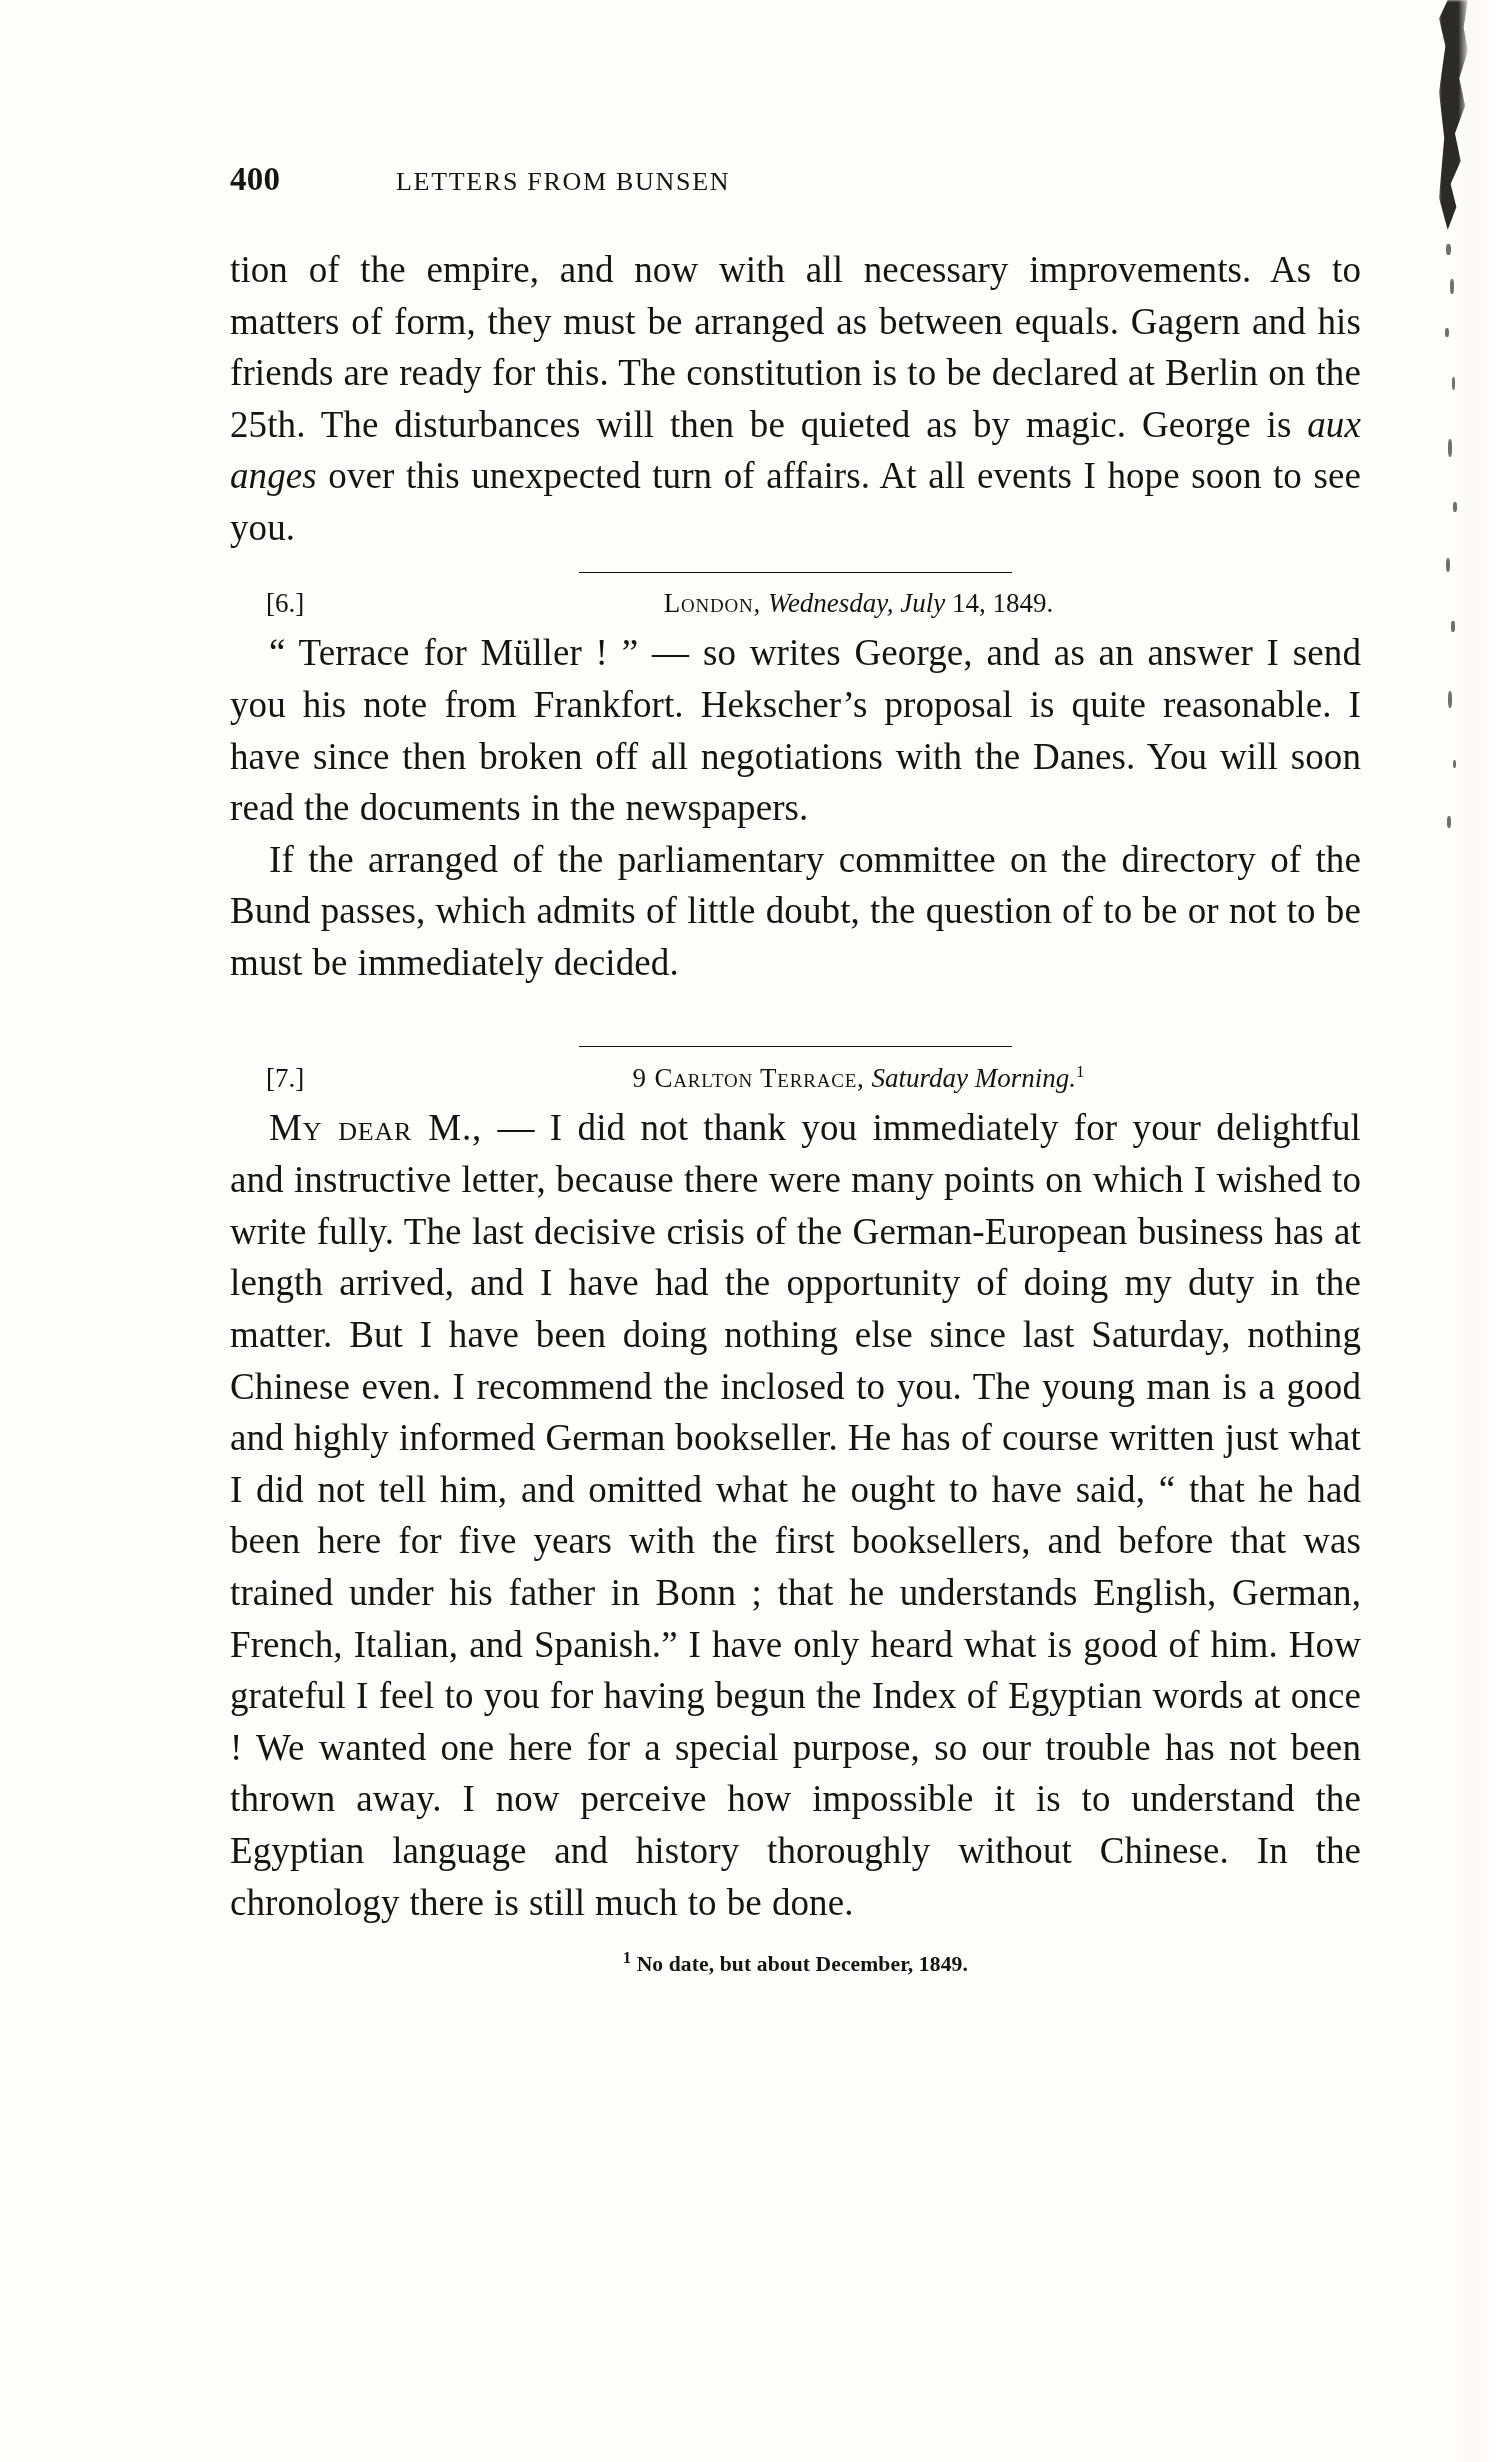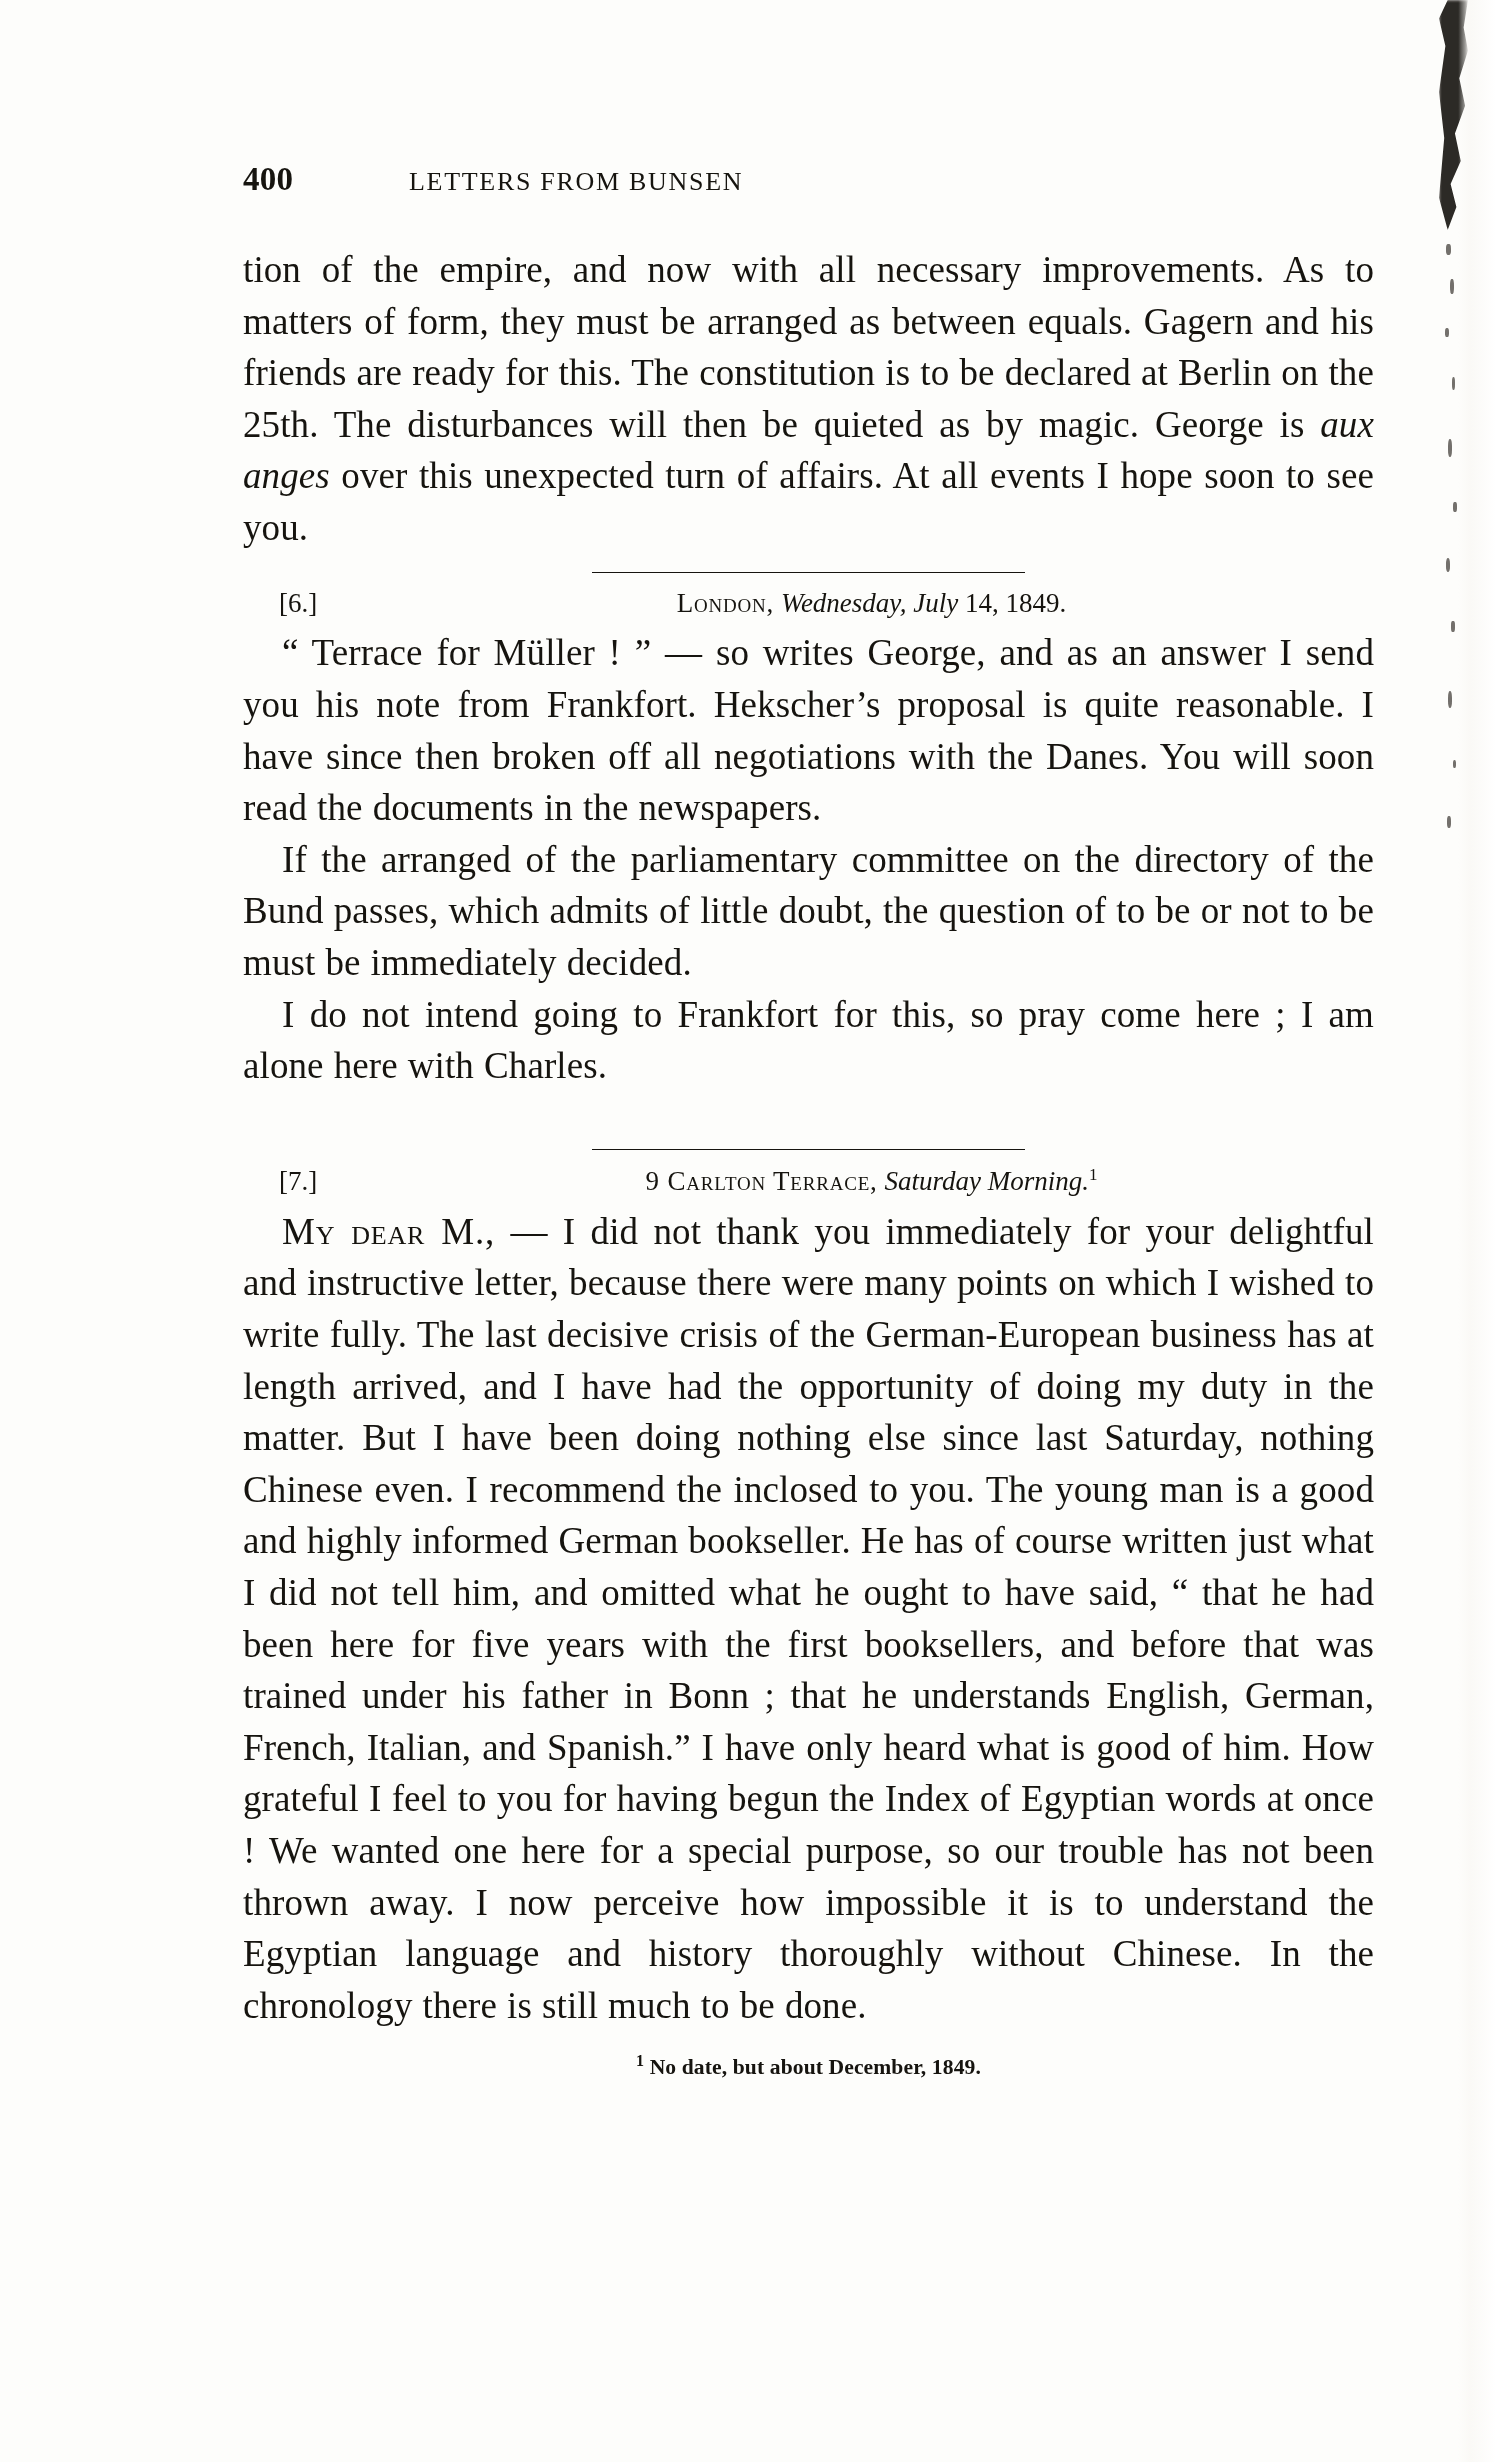--- a/index.html
+++ b/index.html
@@ -53,7 +53,7 @@
 
   .content {
     position: absolute;
-    left: 243px;
+    left: 230px;
     top: 161px;
     width: 1131px;
   }

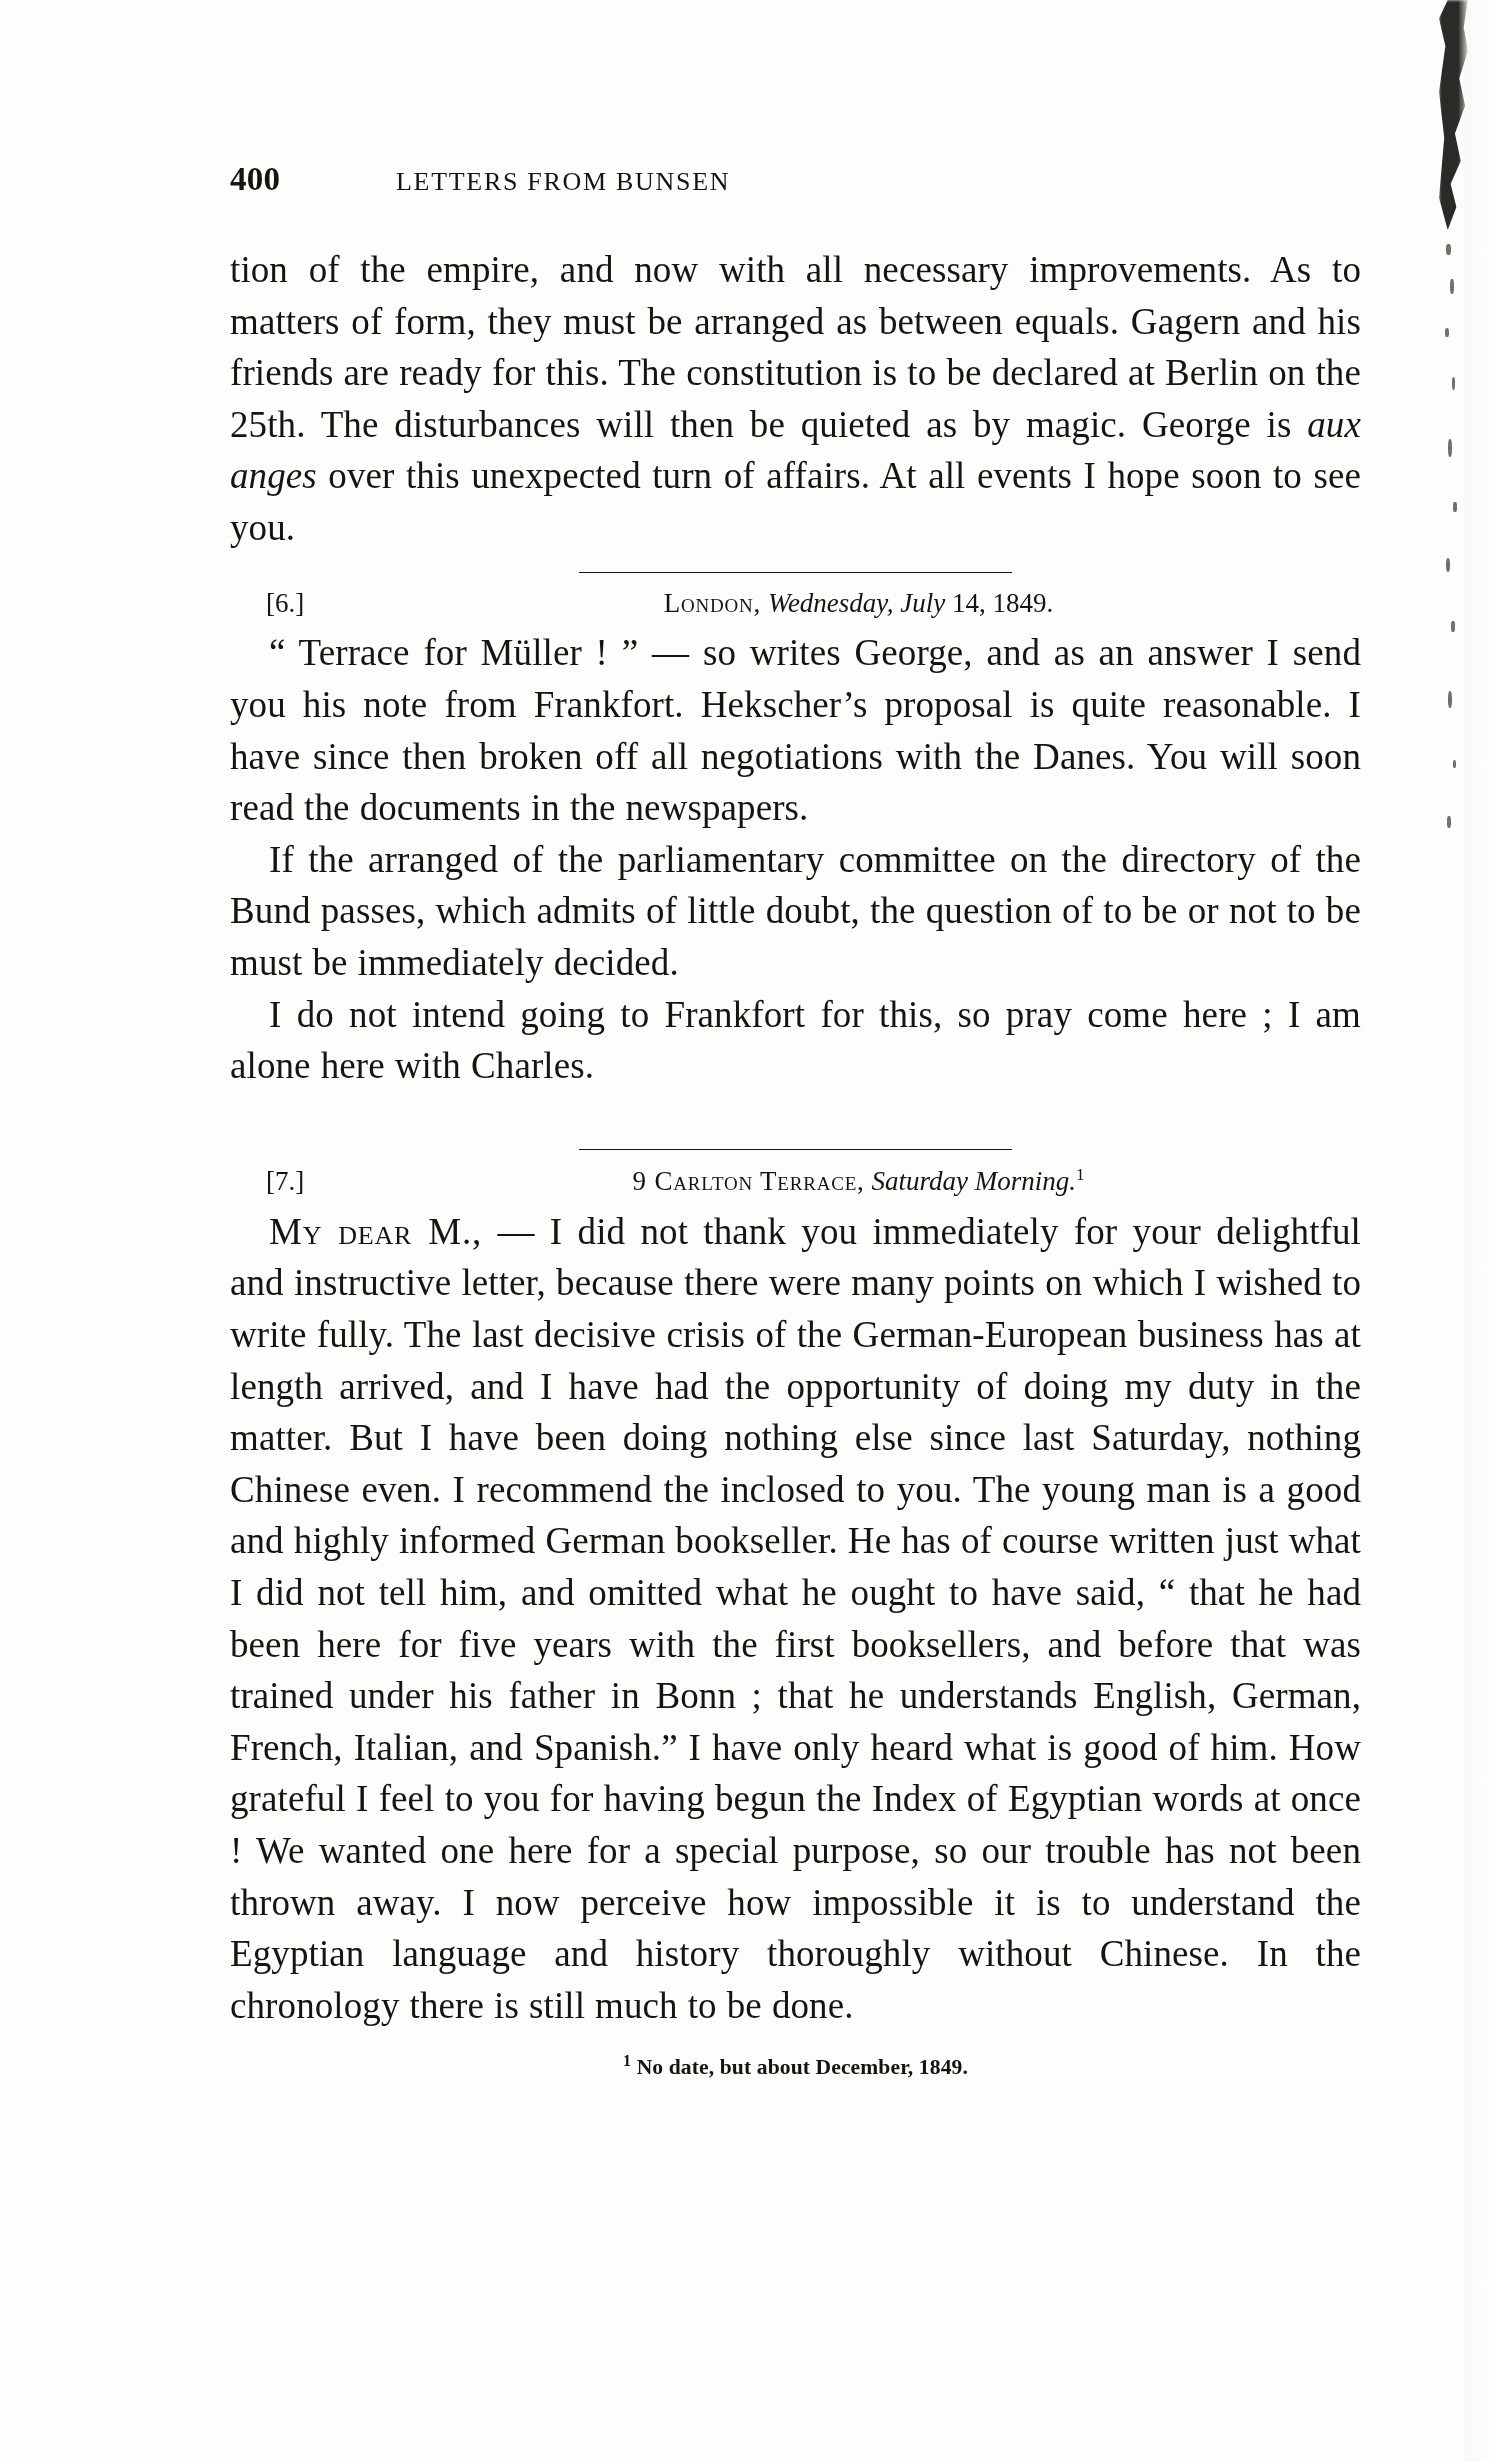--- a/index.html
+++ b/index.html
@@ -186,7 +186,6 @@
 
     <p class="body indent">“ Terrace for Müller ! ” — so writes George, and as an answer I send you his note from Frankfort. Hekscher’s proposal is quite reasonable. I have since then broken off all negotiations with the Danes. You will soon read the documents in the newspapers.</p>
     <p class="body indent">If the arranged of the parliamentary committee on the directory of the Bund passes, which admits of little doubt, the question of to be or not to be must be immediately decided.</p>
-    <p class="body indent">I do not intend going to Frankfort for this, so pray come here ; I am alone here with Charles.</p>
 
     <div class="gap-md"></div>
     <div class="rule-wrap">

